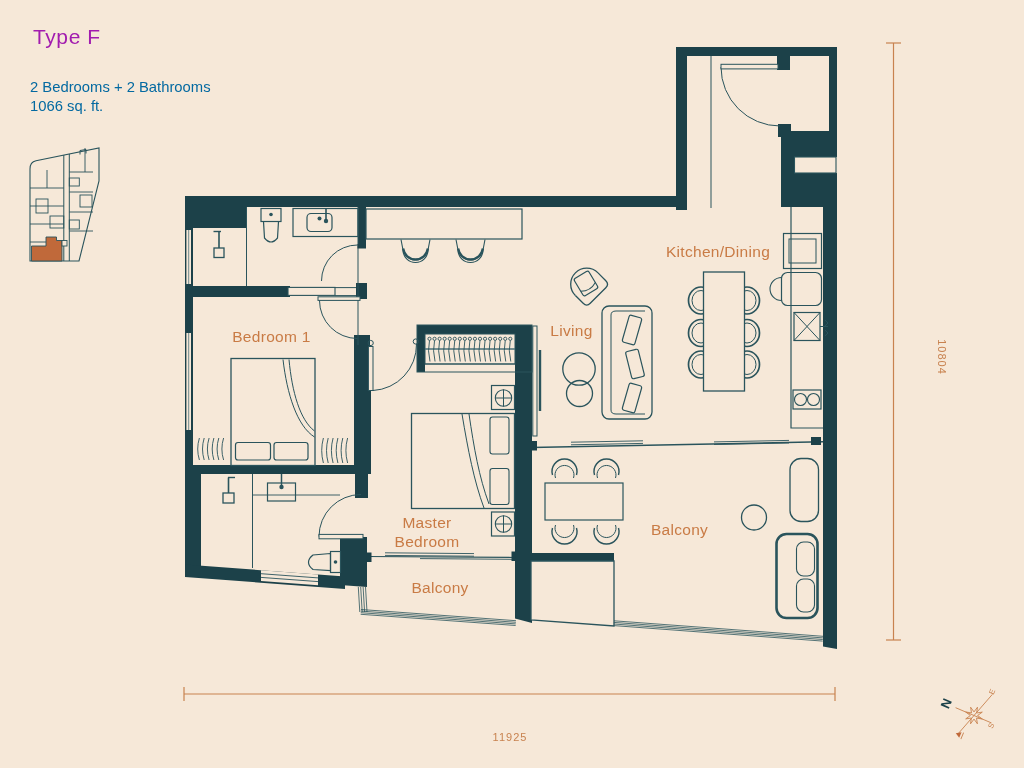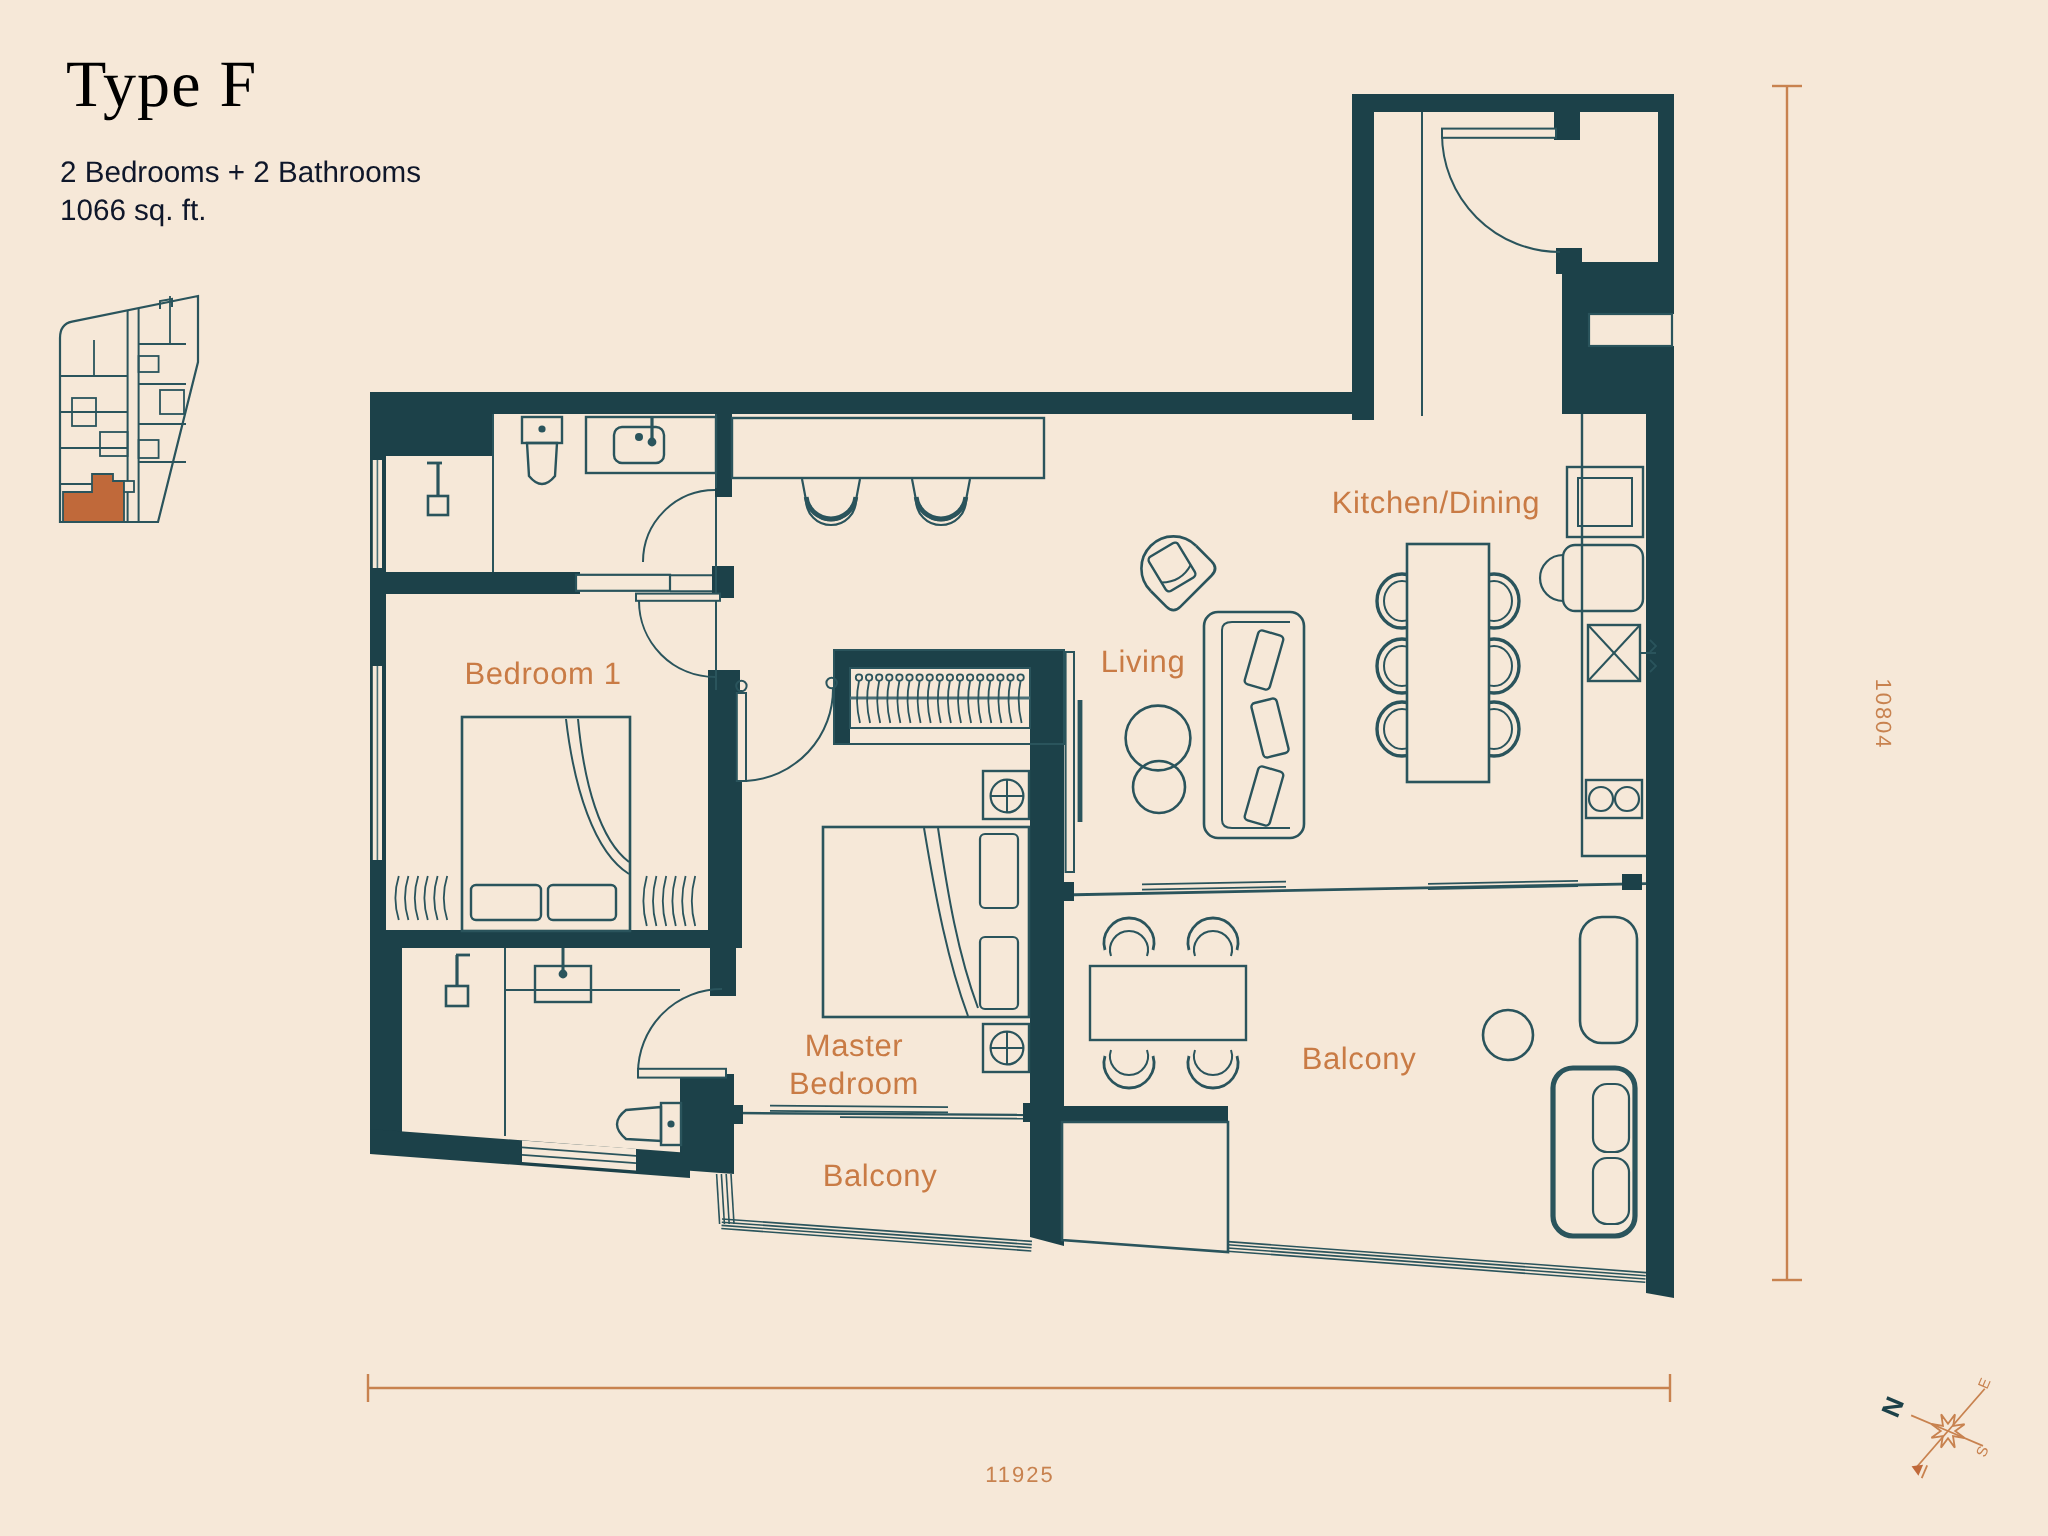--- a/index.html
+++ b/index.html
@@ -1,7 +1,7 @@
 <!DOCTYPE html>
 <html><head><meta charset="utf-8"><style>
 html,body{margin:0;padding:0;width:1024px;height:768px;background:#f6e8d8;overflow:hidden}
-#t1{position:absolute;left:33px;top:25px;font-family:Liberation Serif, serif;font-size:33px;color:#000000;letter-spacing:0.6px}
+#t1{position:absolute;left:33px;top:25px;font-family:Liberation Sans, sans-serif;font-size:21px;color:#a21caf;letter-spacing:0.6px}
 #t2{position:absolute;left:30px;top:78px;font-family:"Liberation Sans",sans-serif;font-size:14.8px;color:#0f172a;line-height:19px}
 svg{position:absolute;left:0;top:0}
 </style></head>

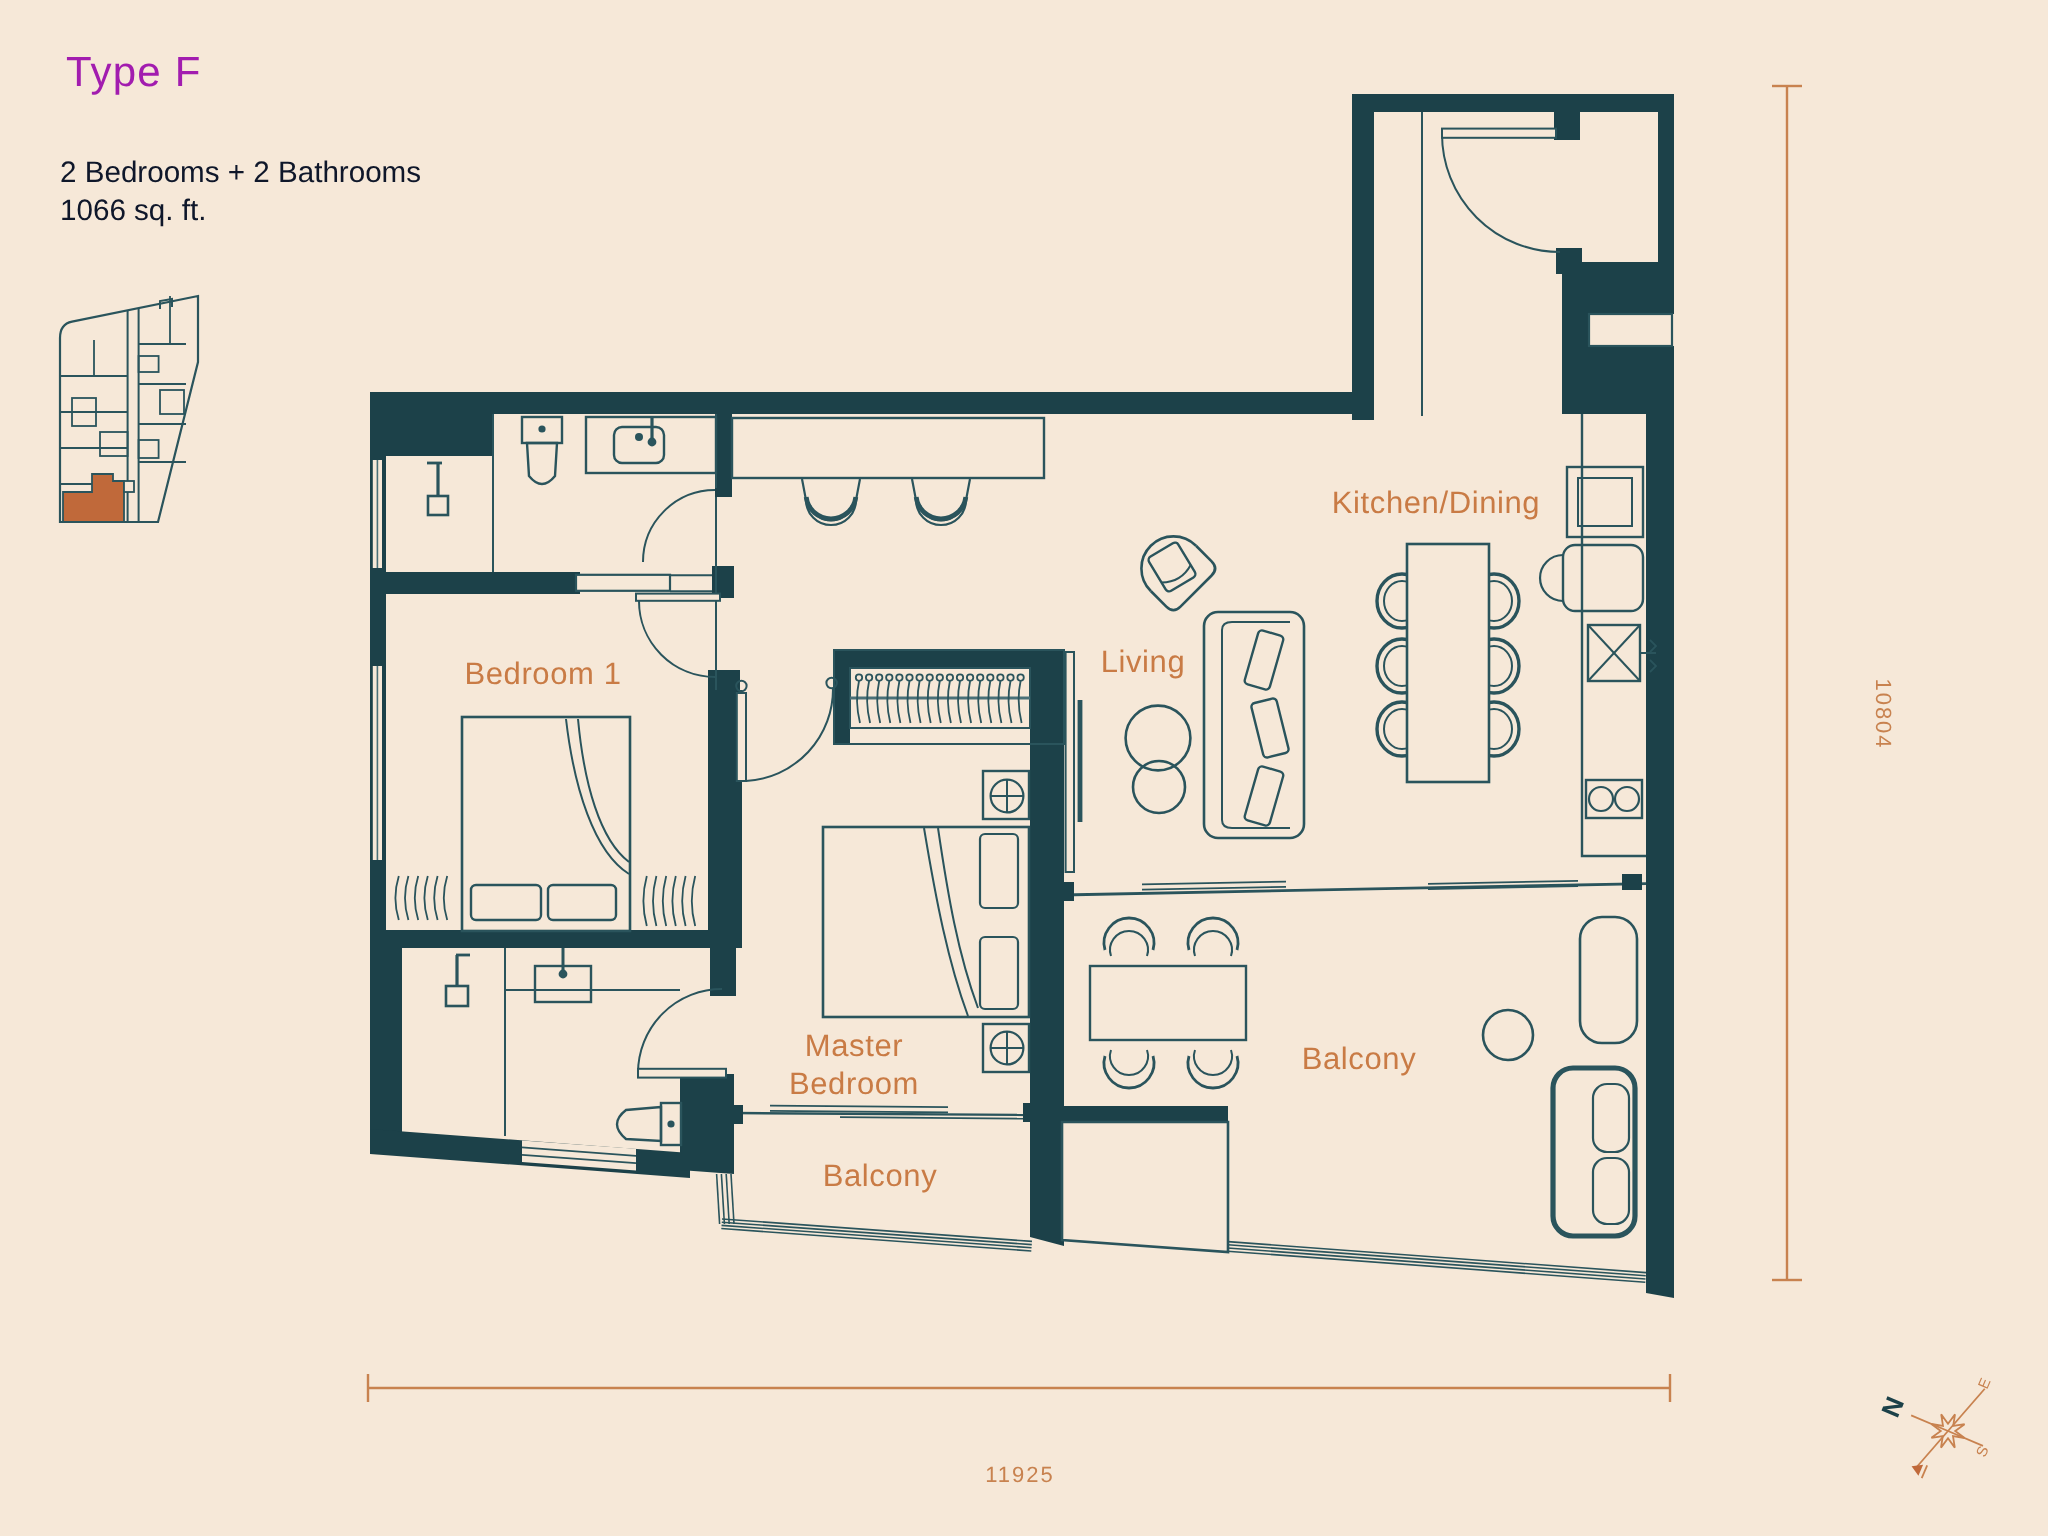--- a/index.html
+++ b/index.html
@@ -2,7 +2,7 @@
 <html><head><meta charset="utf-8"><style>
 html,body{margin:0;padding:0;width:1024px;height:768px;background:#f6e8d8;overflow:hidden}
 #t1{position:absolute;left:33px;top:25px;font-family:Liberation Sans, sans-serif;font-size:21px;color:#a21caf;letter-spacing:0.6px}
-#t2{position:absolute;left:30px;top:78px;font-family:"Liberation Sans",sans-serif;font-size:14.8px;color:#0f172a;line-height:19px}
+#t2{position:absolute;left:30px;top:78px;font-family:"Liberation Sans",sans-serif;font-size:14.8px;color:#0369a1;line-height:19px}
 svg{position:absolute;left:0;top:0}
 </style></head>
 <body>

